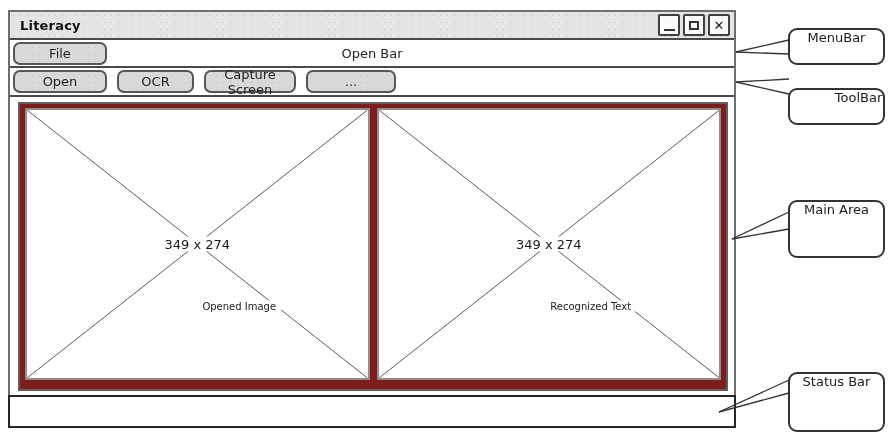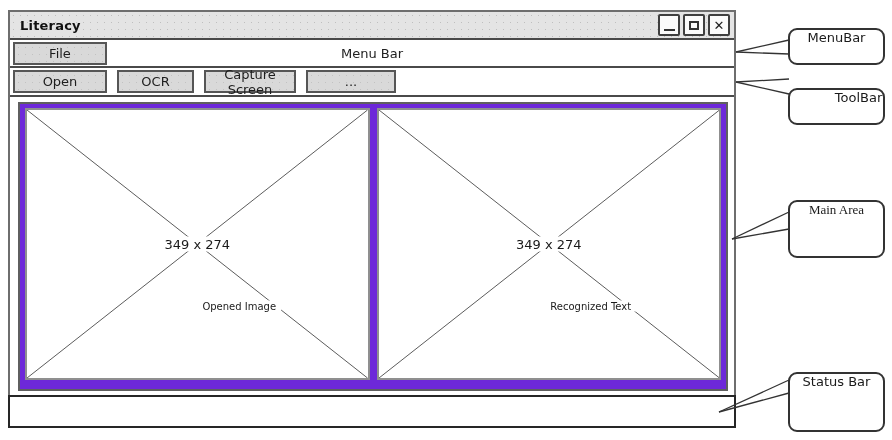--- a/index.html
+++ b/index.html
@@ -62,7 +62,7 @@
     background-color: #d9d9d9;
     background-image: radial-gradient(circle, #c2c2c2 0.8px, transparent 0.9px);
     background-size: 7px 7px;
-    border: 2px solid #565656; border-radius: 0;
+    border: 2px solid #565656; border-radius: 7px;
     height: 23px;
     font-family: inherit; font-size: 13px; color: #1d1d1d;
     display: flex; align-items: center; justify-content: center;

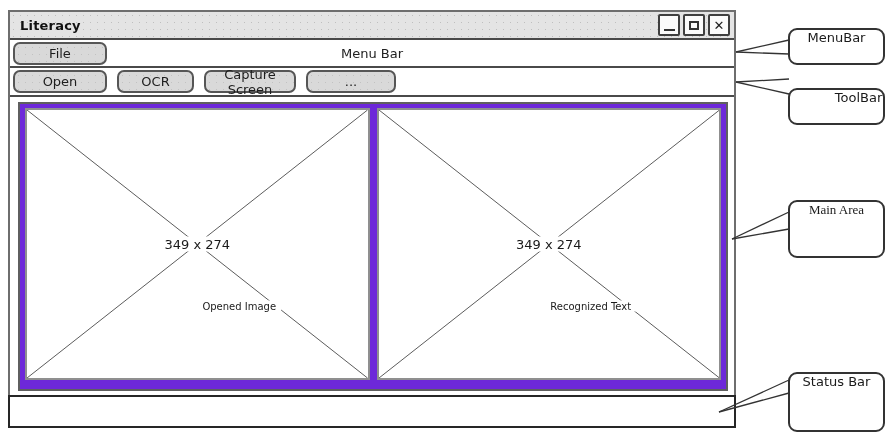--- a/index.html
+++ b/index.html
@@ -158,7 +158,7 @@
 
   <div class="menubar">
     <button class="sk-btn file-btn">File</button>
-    <span class="menubar-label">Menu Bar</span>
+    <span class="menubar-label">Open Bar</span>
   </div>
 
   <div class="toolbar">

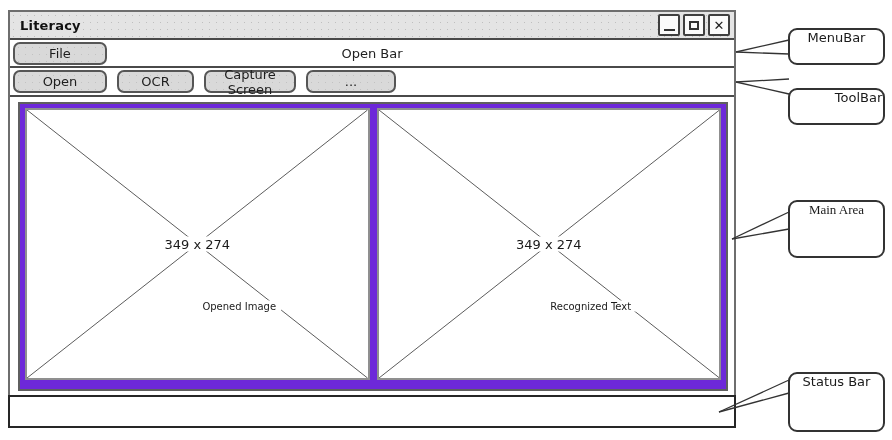--- a/index.html
+++ b/index.html
@@ -127,7 +127,7 @@
   }
   .co-menubar   { top: 28px;  height: 37px; }
   .co-toolbar   { top: 88px;  height: 37px; padding-left: 44px; }
-  .co-mainarea  { top: 200px; height: 58px; font-family: Liberation Serif, serif; }
+  .co-mainarea  { top: 200px; height: 58px; }
   .co-statusbar { top: 372px; height: 60px; }
 
   .leaders {

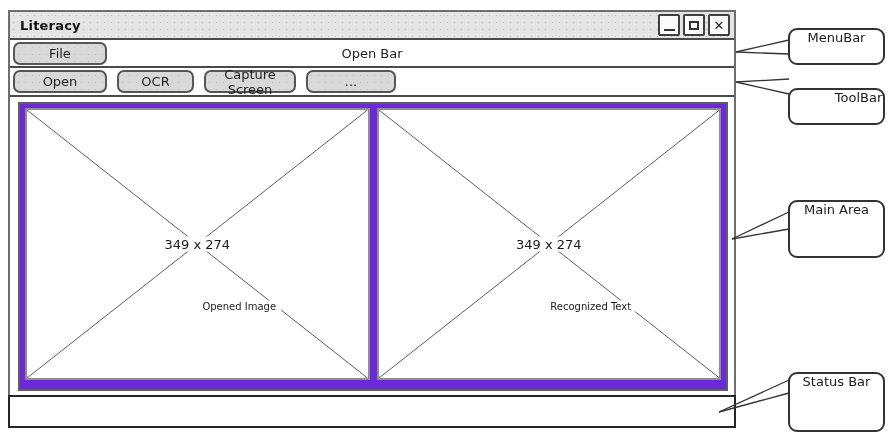--- a/index.html
+++ b/index.html
@@ -91,7 +91,7 @@
     border: 2px solid #5f5f5f;
     display: flex; gap: 7px;
     padding: 4px 5px 9px 5px;
-    background: #6d28d9;
+    background: #7f1d1d;
   }
   .panel {
     flex: 1 1 0; position: relative;

